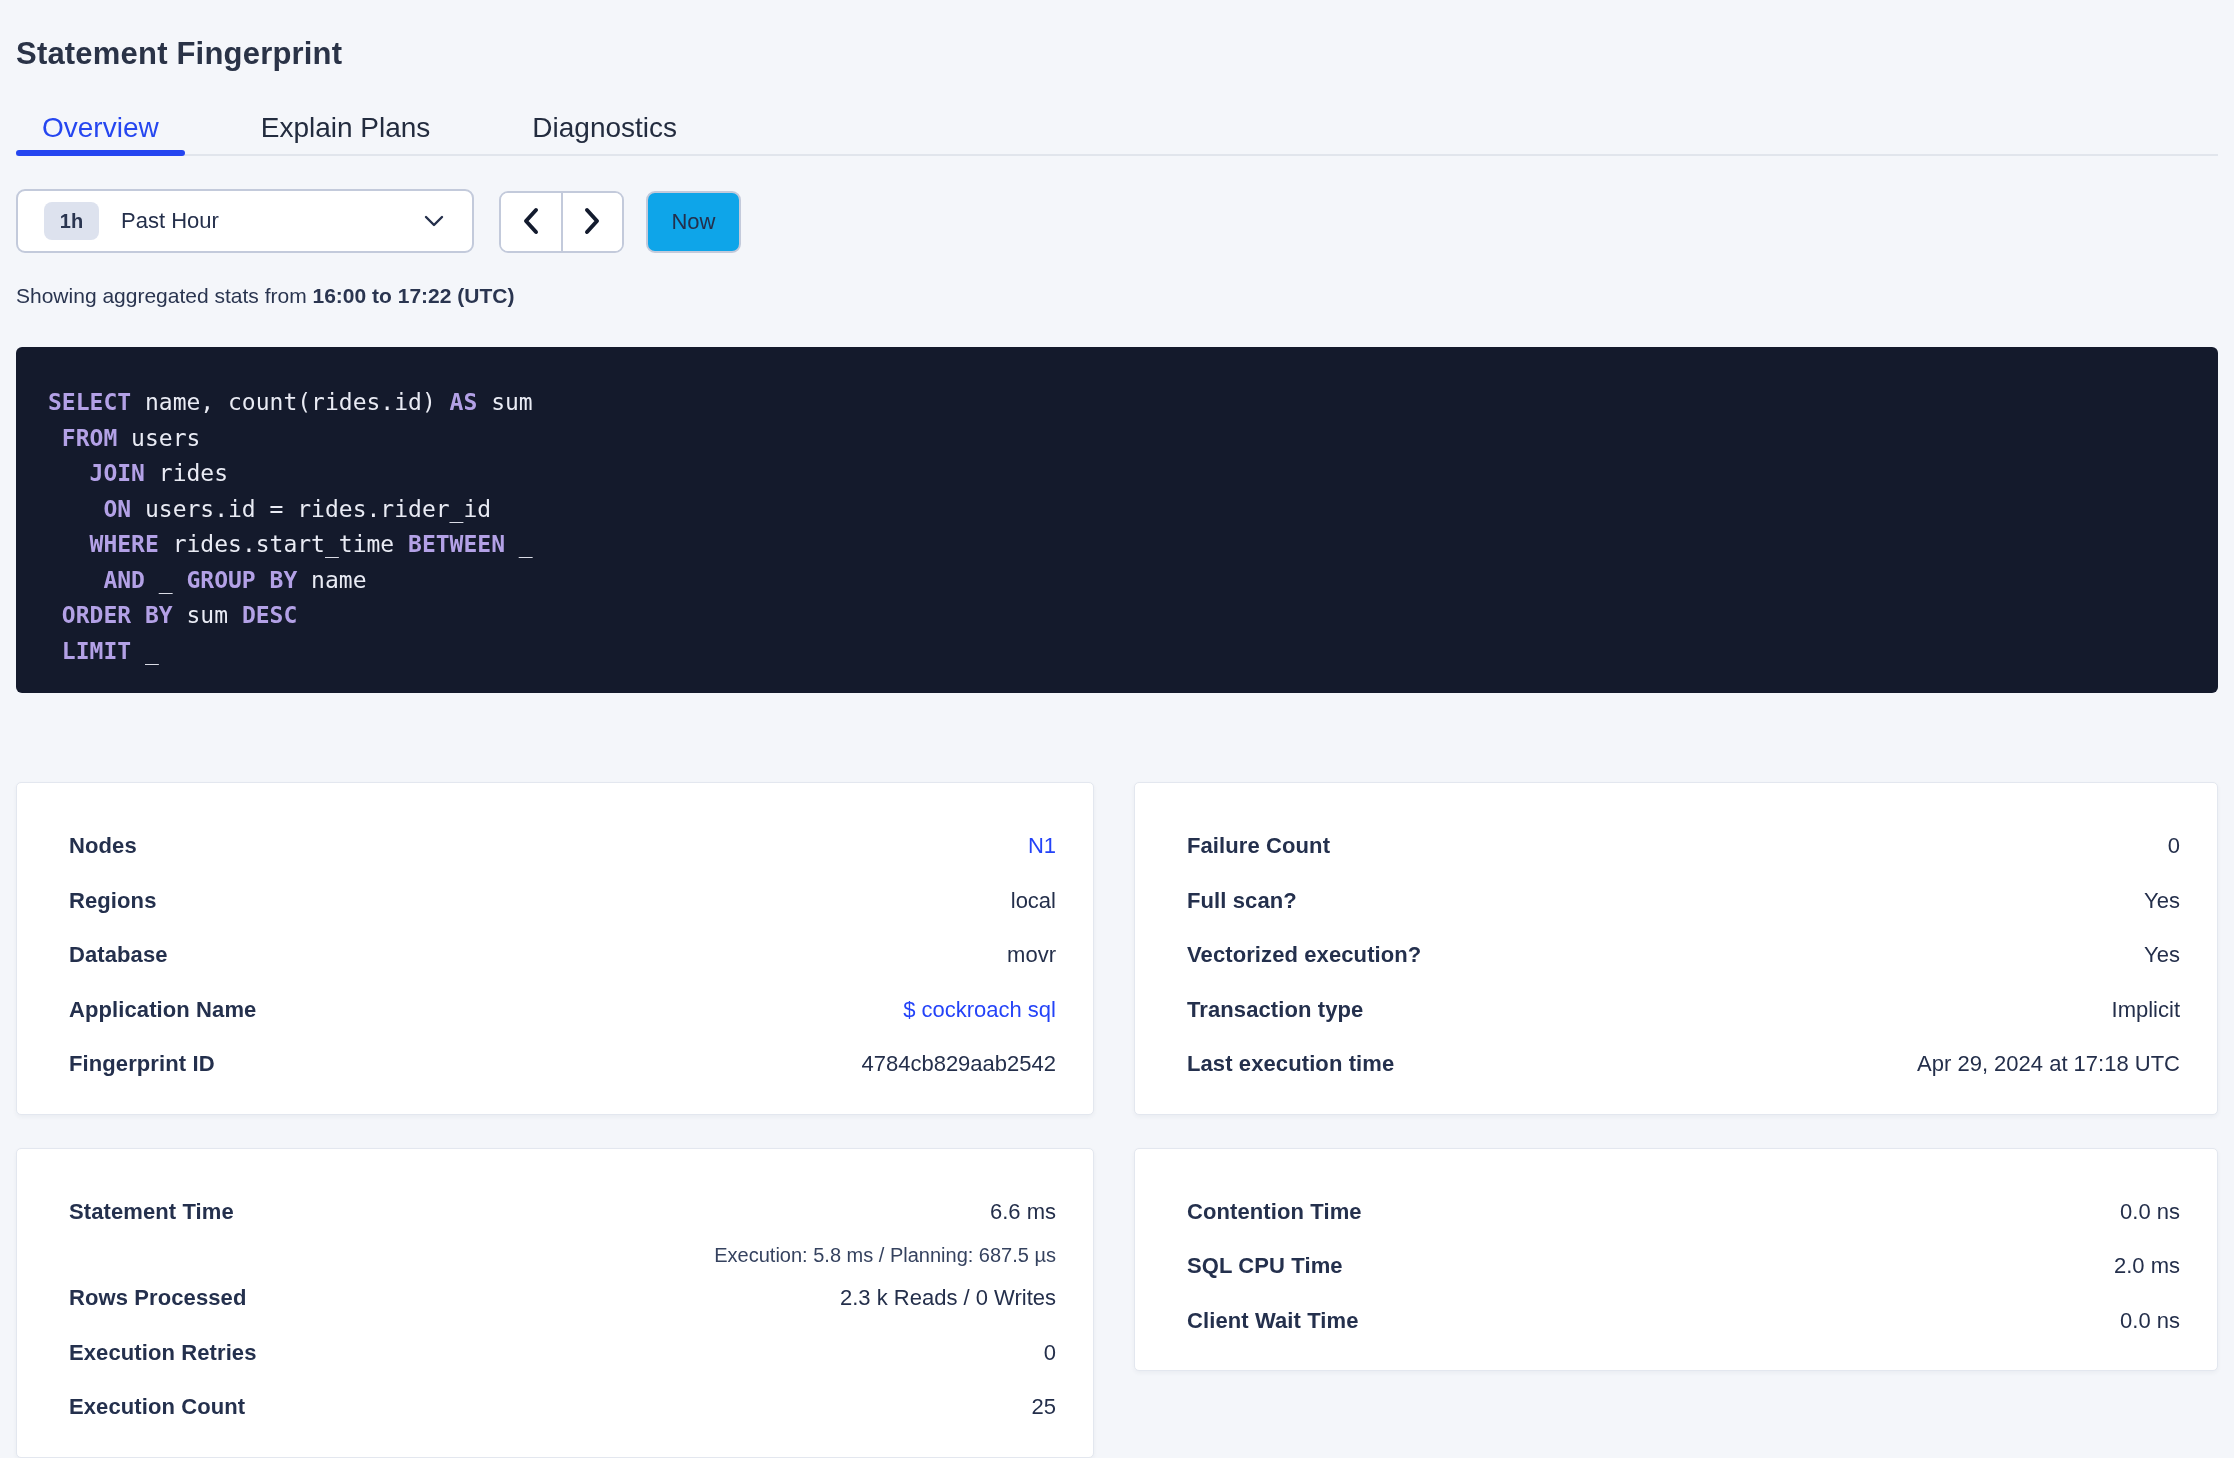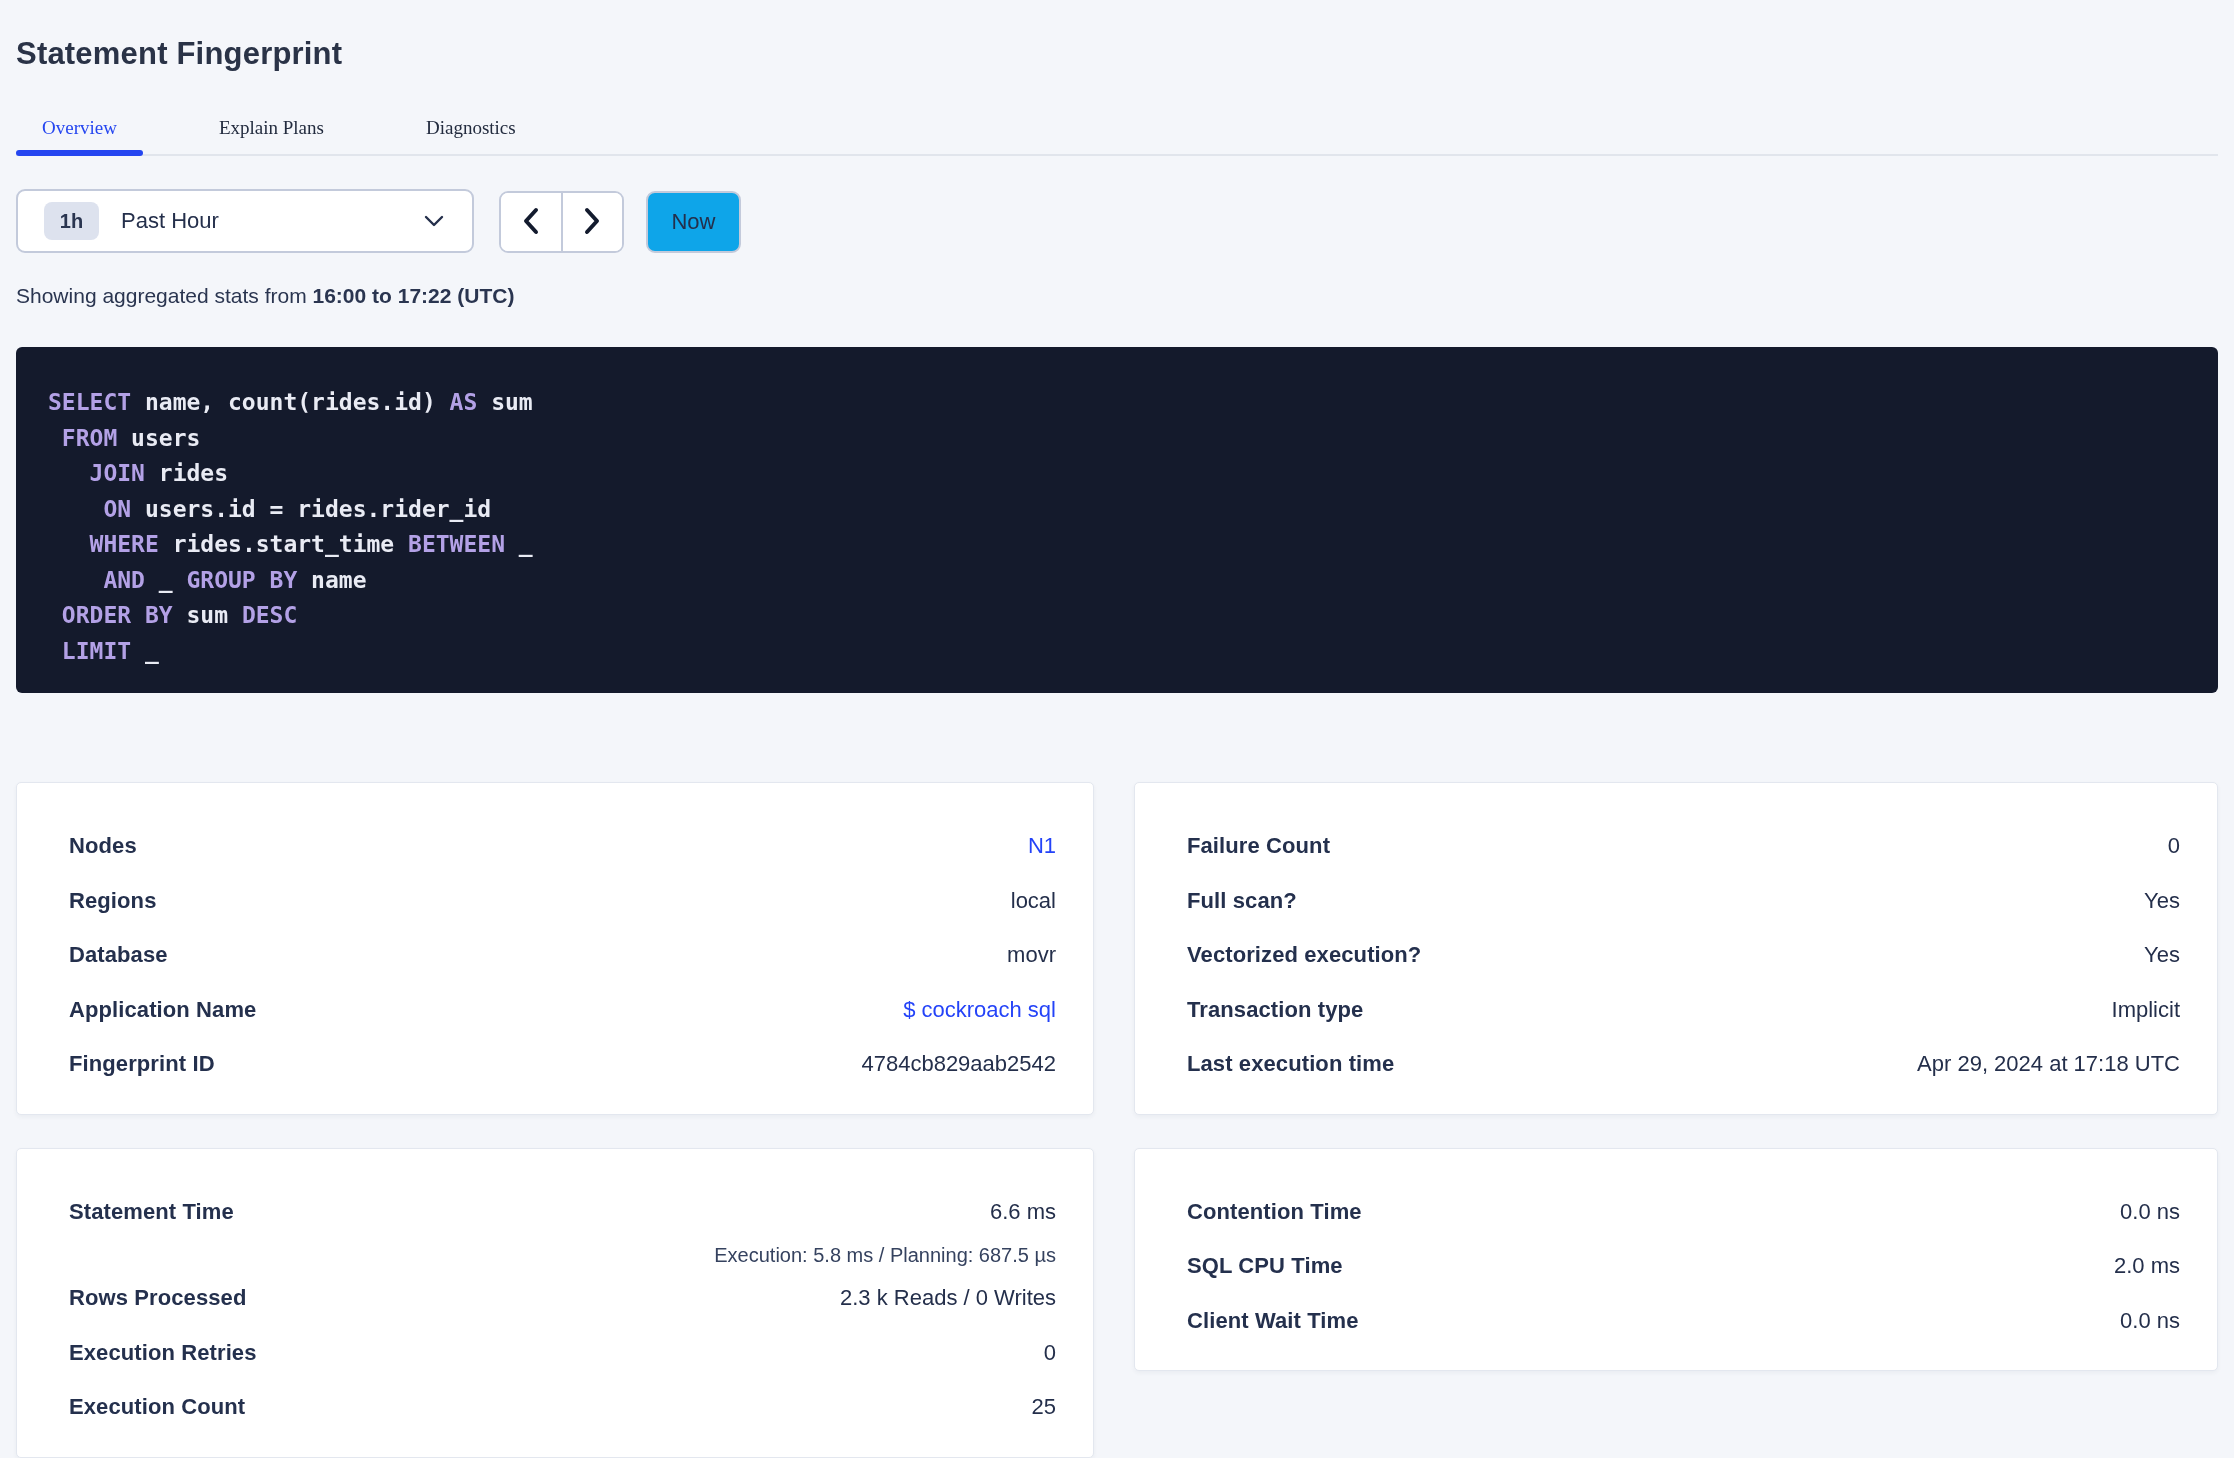--- a/index.html
+++ b/index.html
@@ -41,7 +41,7 @@
   .tabs-divider{position:absolute;left:0;right:0;bottom:0;height:2px;background:var(--divider);}
   .tab{
     position:relative;padding:0 26px;margin-right:50px;height:48px;
-    font-size:19px;line-height:40px;color:#232c3f;cursor:pointer;font-family:Liberation Serif, serif;
+    font-size:28px;line-height:40px;color:#232c3f;cursor:pointer;
   }
   .tab.active{color:var(--accent);}
   .tab.active::after{

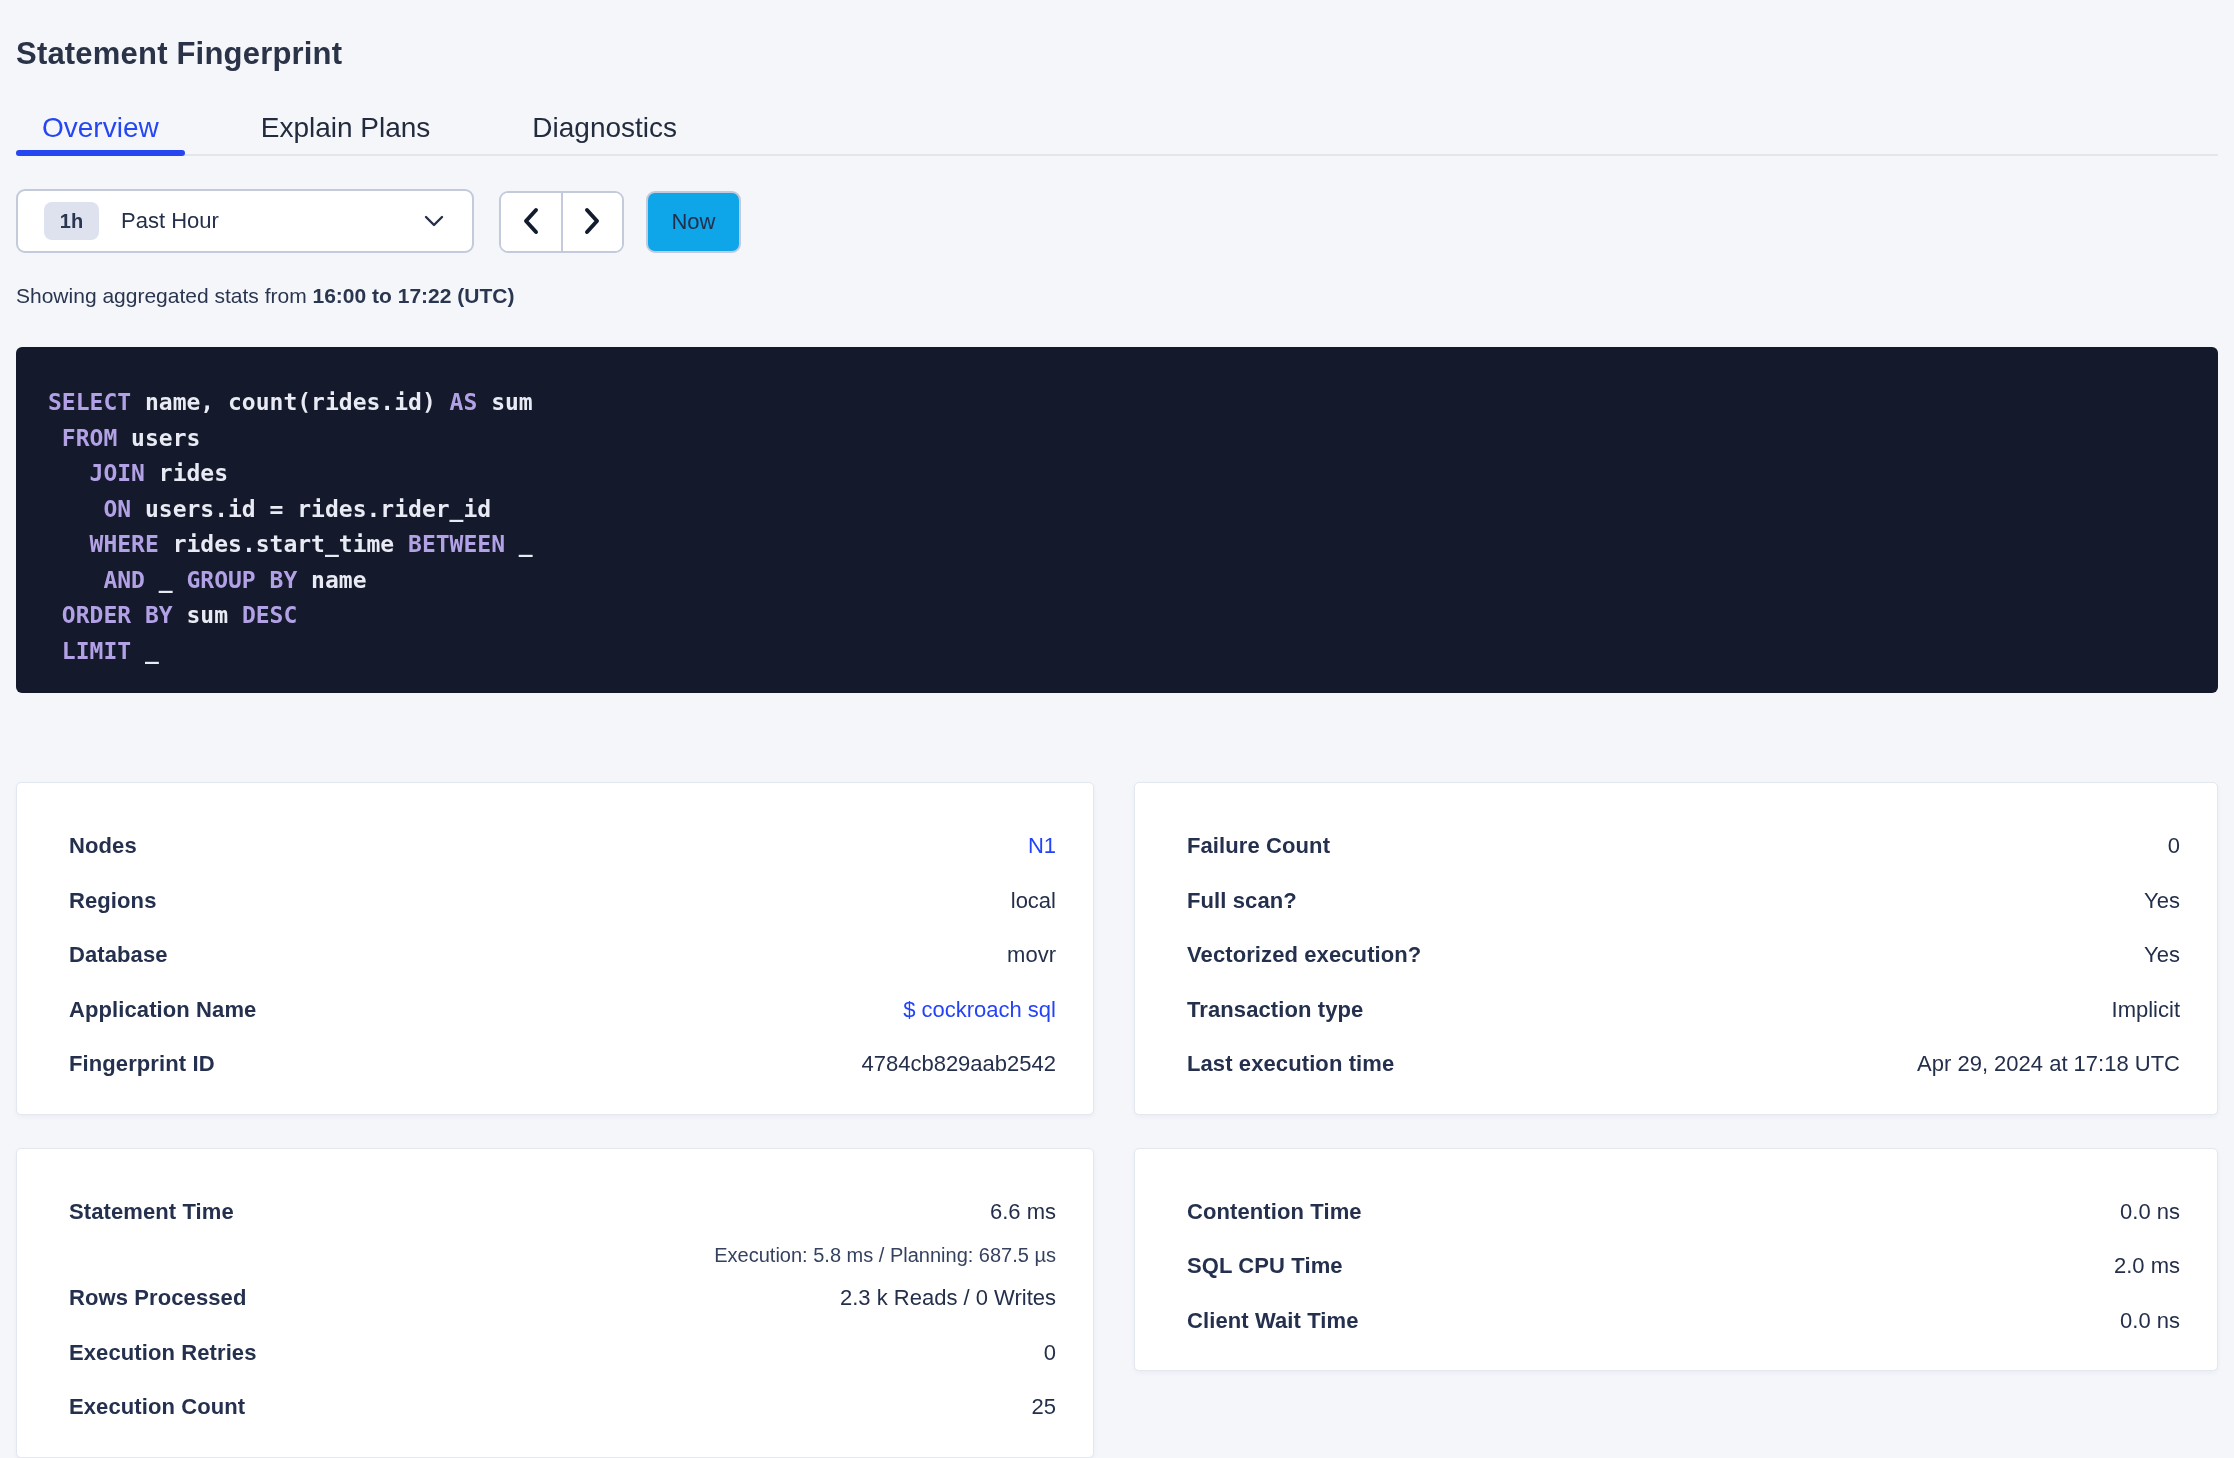--- a/index.html
+++ b/index.html
@@ -94,7 +94,7 @@
     font-size:23px;line-height:35.5px;white-space:pre;color:var(--code-plain);
   }
   .sql-line .kw{color:var(--code-kw);font-weight:700;}
-  .sql-line .pl{color:var(--code-plain);font-weight:700;}
+  .sql-line .pl{color:var(--code-plain);font-weight:400;}
 
   
   .cards-grid{

